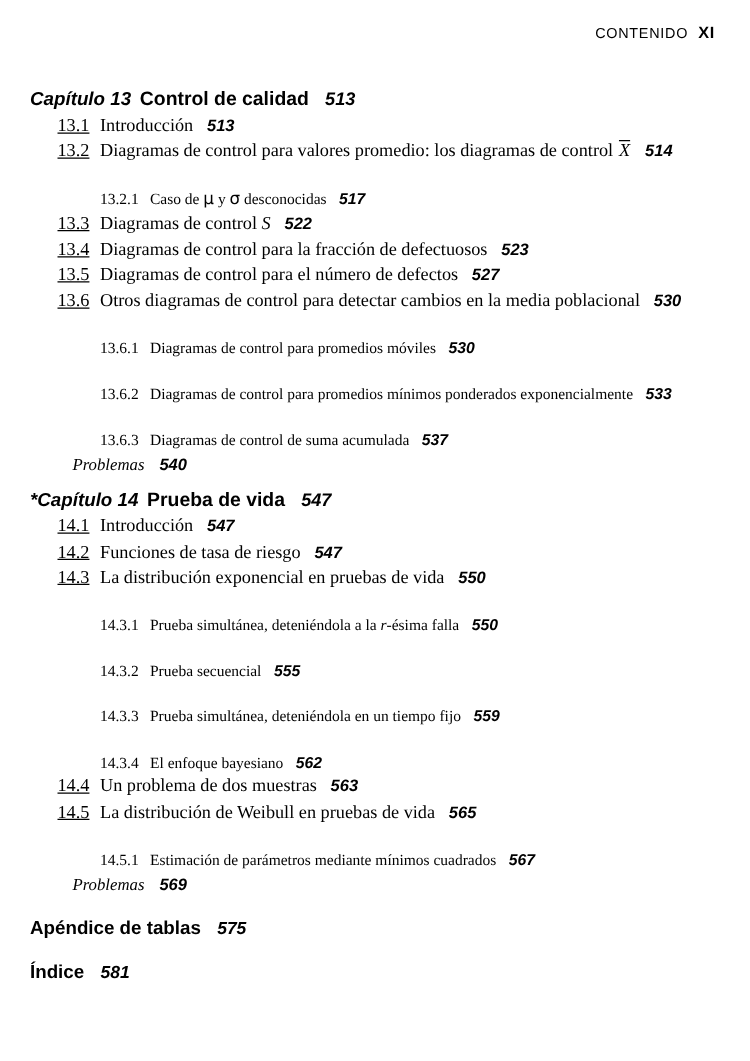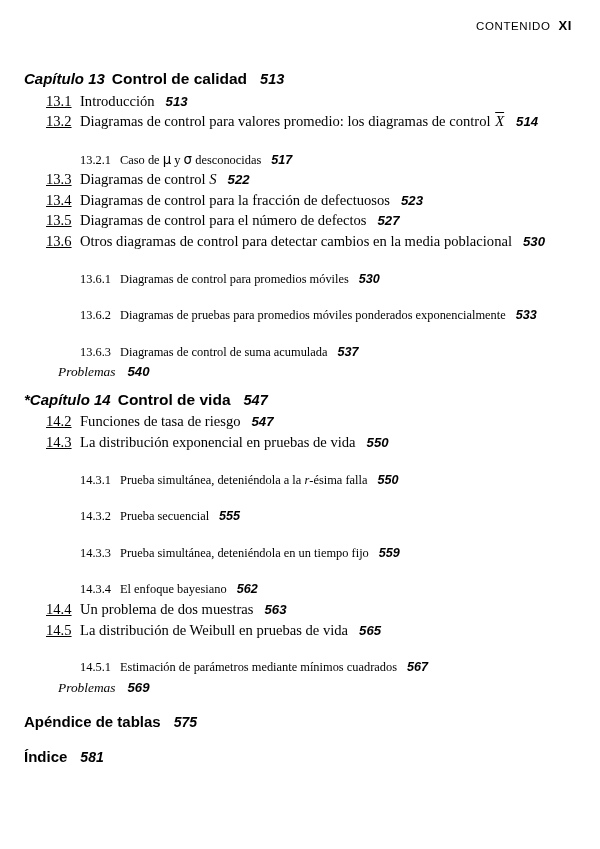--- a/index.html
+++ b/index.html
@@ -206,7 +206,7 @@
     </div>
 
     <div class="row lvl3">
-      <span class="num">13.6.2</span><span>Diagramas de pruebas para promedios móviles ponderados exponencialmente</span><span class="pg">533</span>
+      <span class="num">13.6.2</span><span>Diagramas de control para promedios mínimos ponderados exponencialmente</span><span class="pg">533</span>
     </div>
 
     <div class="row lvl3">

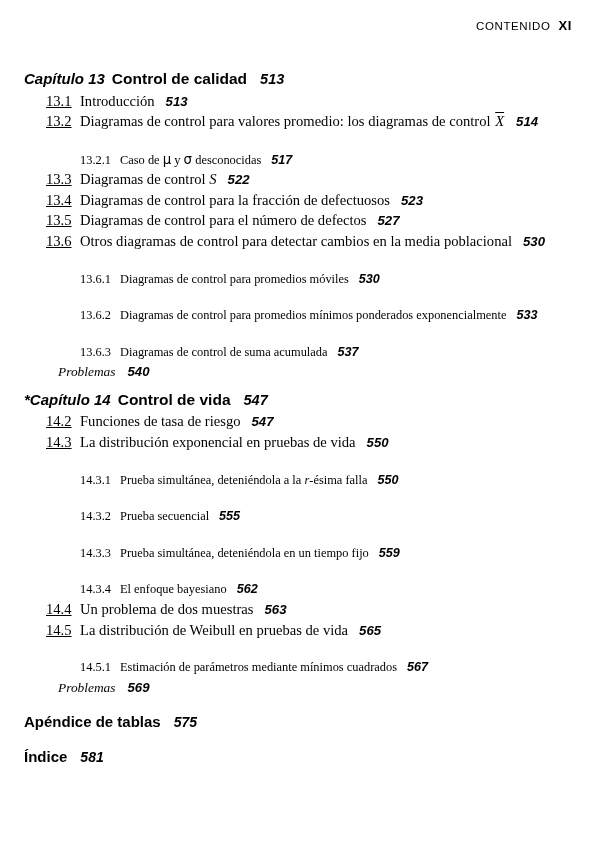--- a/index.html
+++ b/index.html
@@ -218,7 +218,7 @@
     </div>
 
     <div class="row chapter">
-      <span class="ch-label">*Capítulo 14</span><span class="ch-title">Control de vida</span><span class="ch-page">547</span>
+      <span class="ch-label">*Capítulo 14</span><span class="ch-title">Prueba de vida</span><span class="ch-page">547</span>
     </div>
 
 

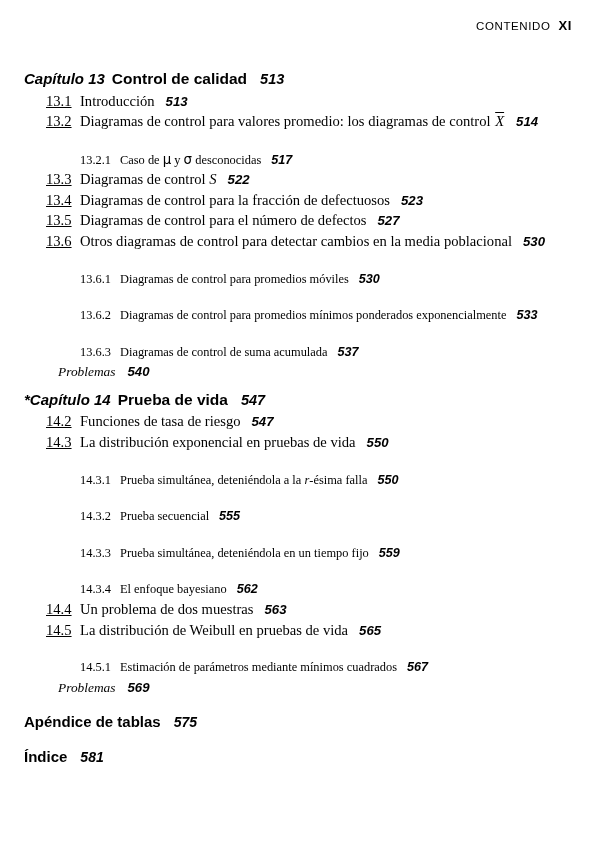--- a/index.html
+++ b/index.html
@@ -221,6 +221,9 @@
       <span class="ch-label">*Capítulo 14</span><span class="ch-title">Prueba de vida</span><span class="ch-page">547</span>
     </div>
 
+    <div class="row lvl2">
+      <span class="num">14.1</span><span class="txt">Introducción</span><span class="pg">547</span>
+    </div>
 
     <div class="row lvl2">
       <span class="num">14.2</span><span class="txt">Funciones de tasa de riesgo</span><span class="pg">547</span>

